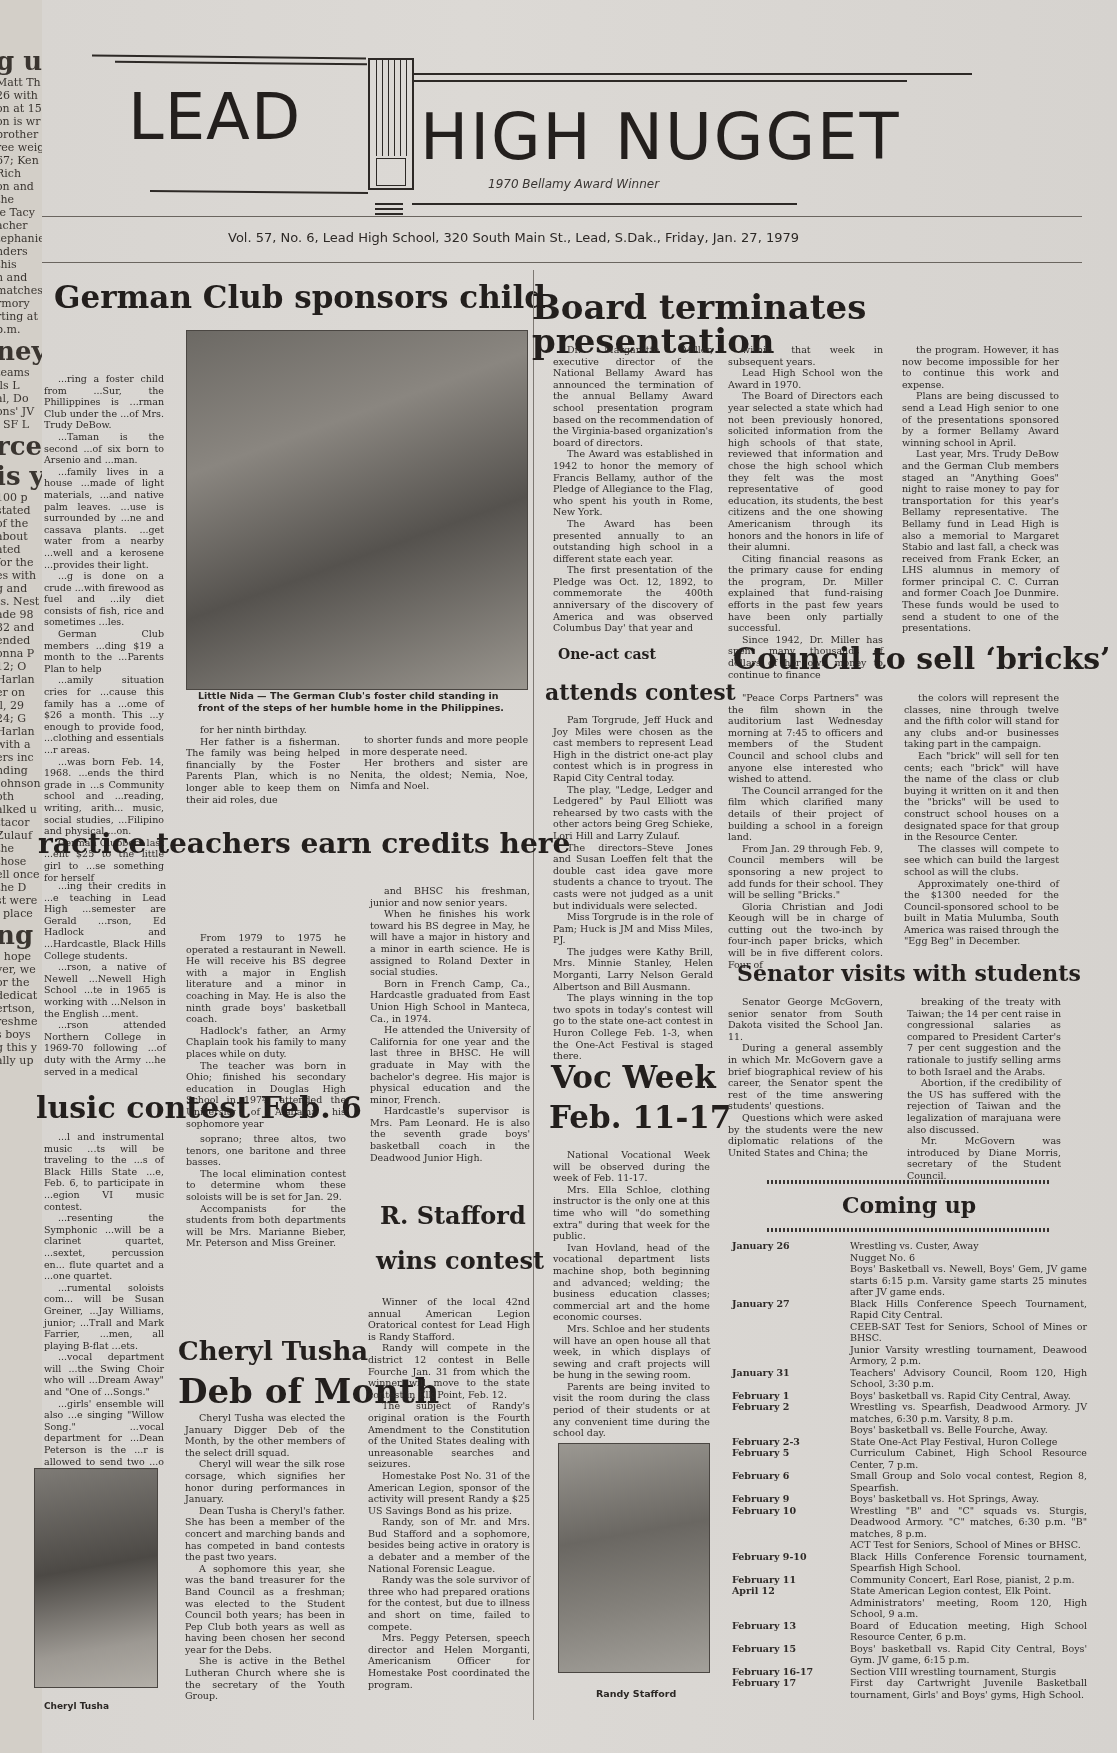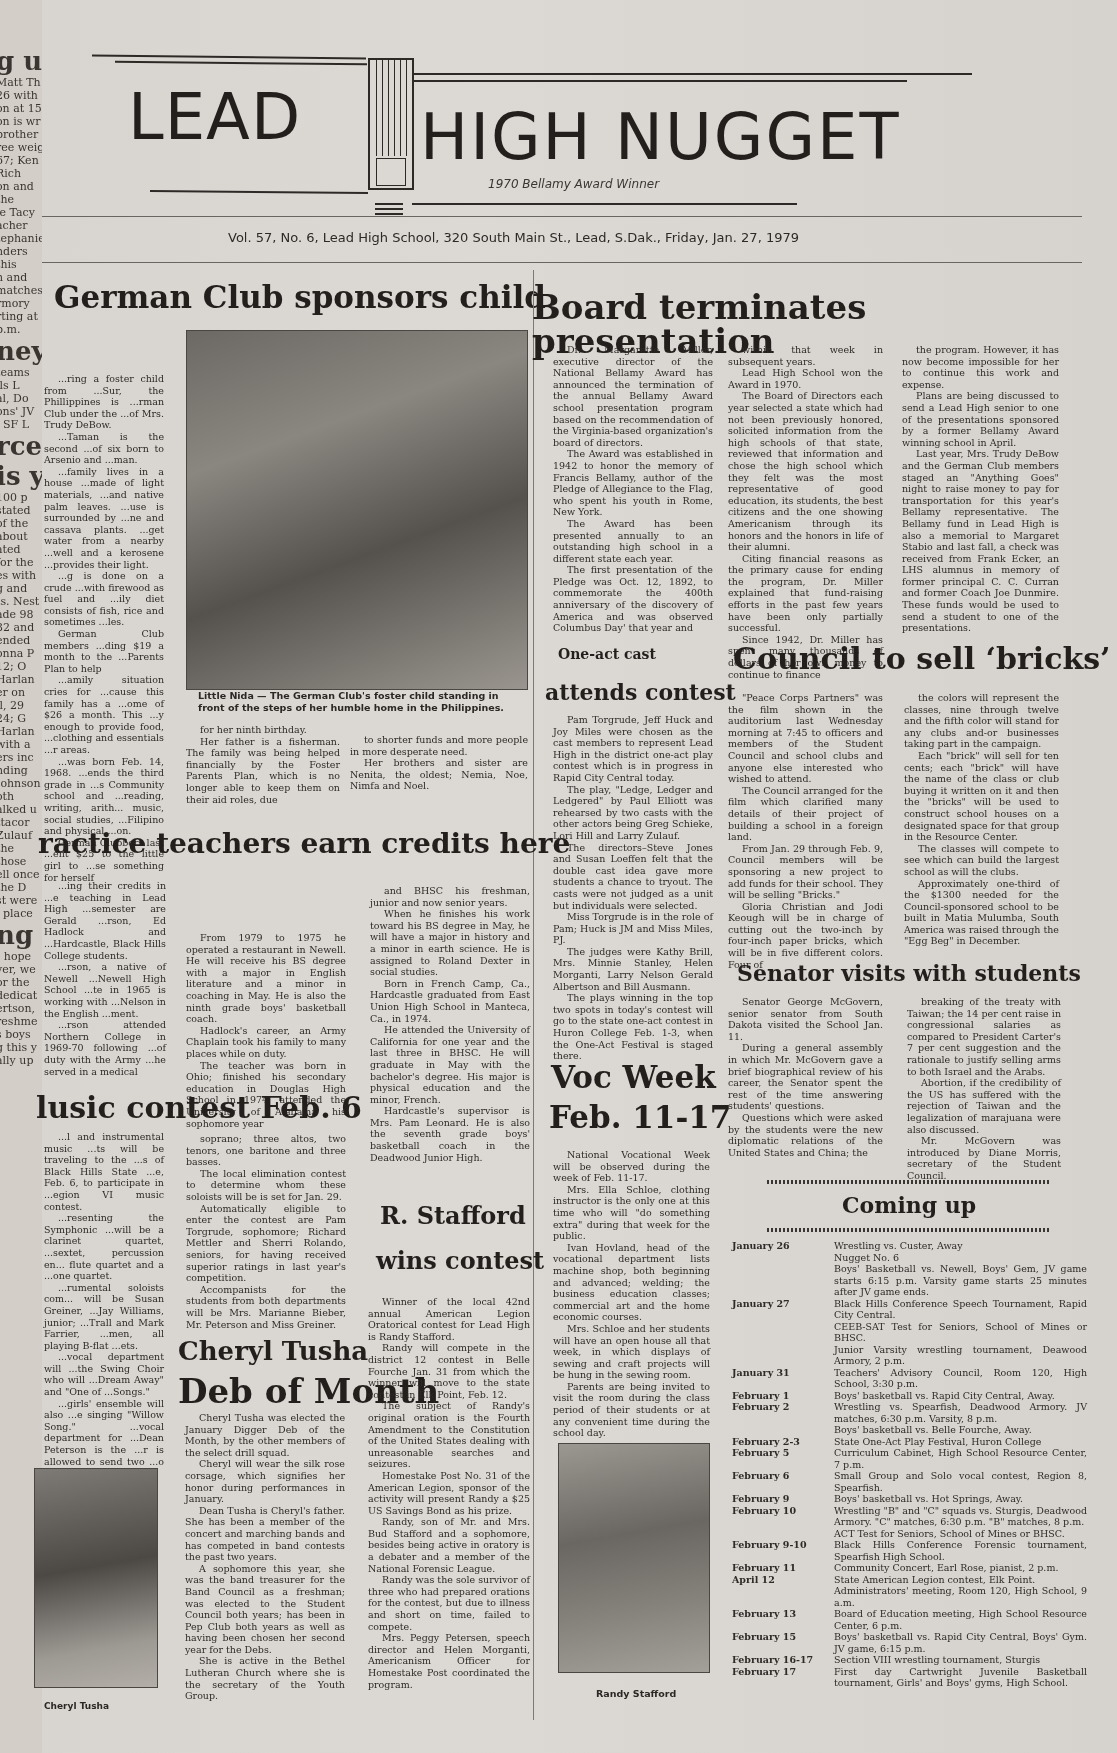--- a/index.html
+++ b/index.html
@@ -354,7 +354,7 @@
   </div>
 <div class="col" style="left:186px;top:932px;width:160px;">
     <p>From 1979 to 1975 he operated a restaurant in Newell. He will receive his BS degree with a major in English literature and a minor in coaching in May. He is also the ninth grade boys' basketball coach.</p>
-    <p>Hadlock's career, an Army Chaplain took his family to many places while on duty.</p>
+    <p>Hadlock's father, an Army Chaplain took his family to many places while on duty.</p>
     <p>The teacher was born in Ohio; finished his secondary education in Douglas High School in 1974; attended the University of Alabama his sophomore year</p>
   </div>
 <div class="col" style="left:370px;top:885px;width:160px;">

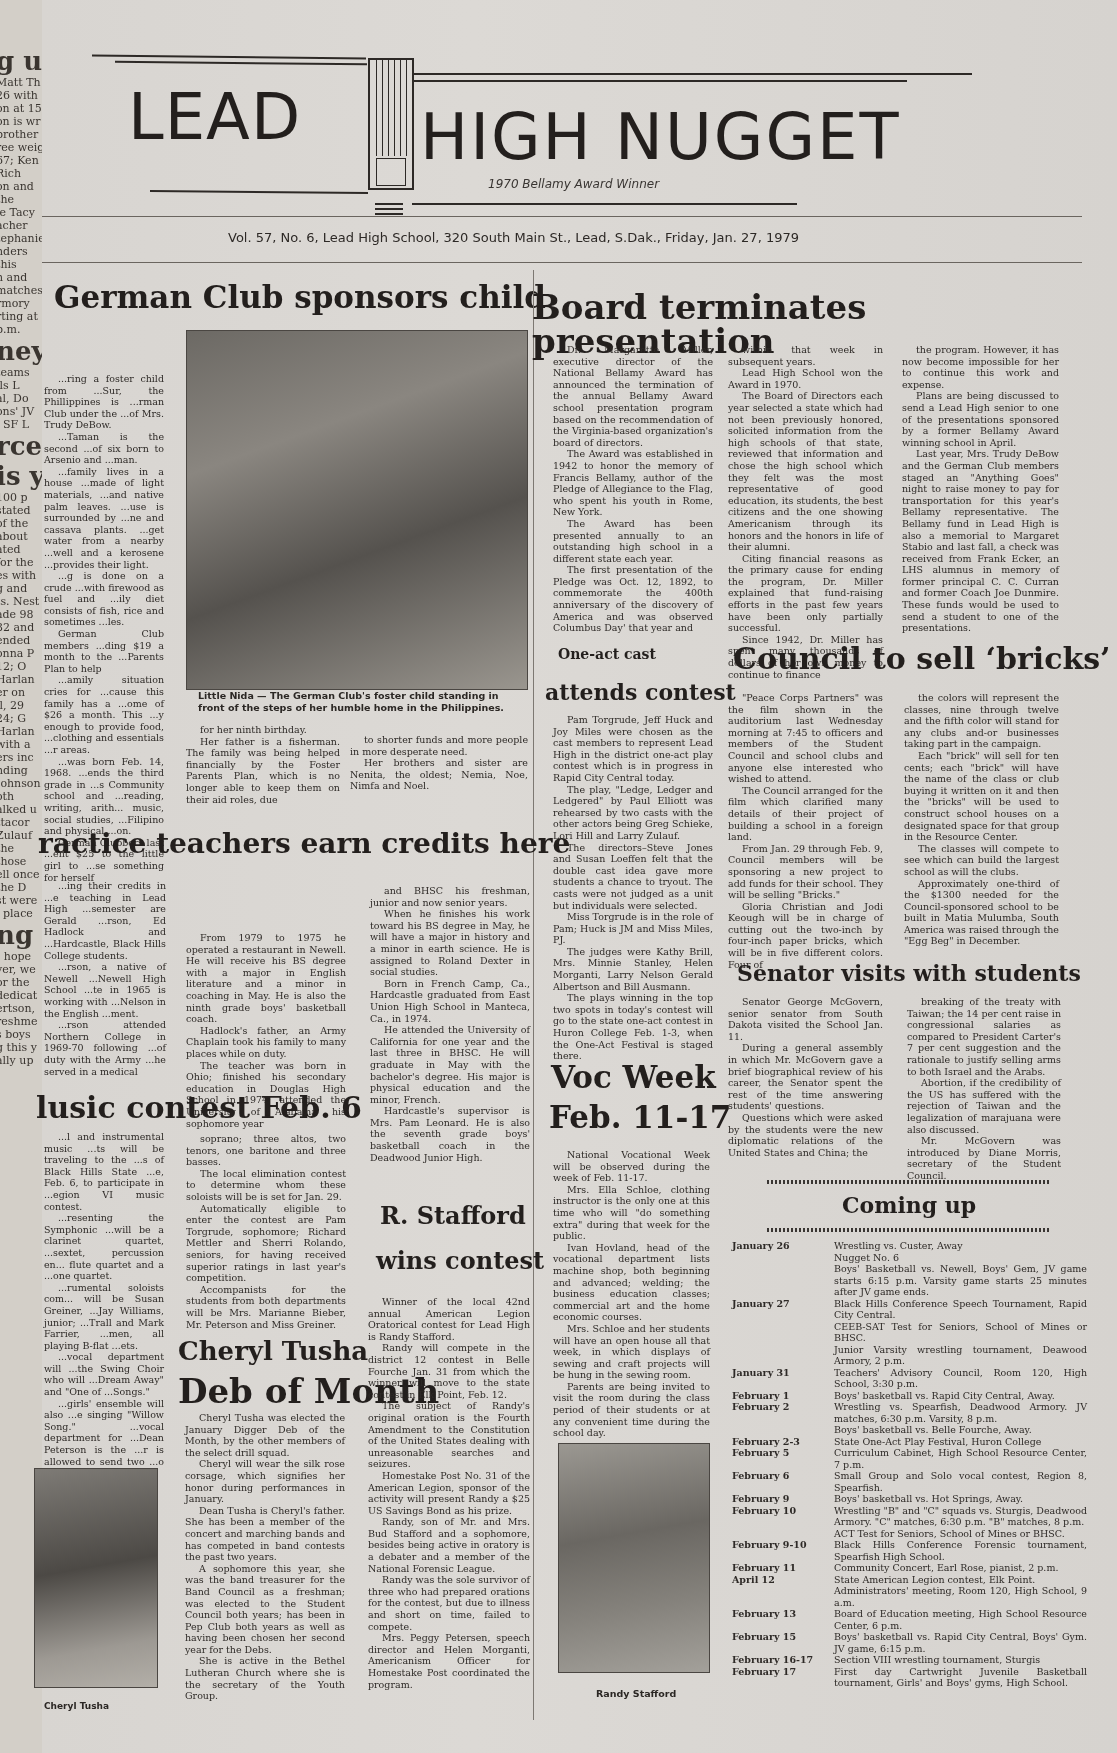--- a/index.html
+++ b/index.html
@@ -376,7 +376,6 @@
 <div class="col" style="left:186px;top:1133px;width:160px;">
     <p>soprano; three altos, two tenors, one baritone and three basses.</p>
     <p>The local elimination contest to determine whom these soloists will be is set for Jan. 29.</p>
-    <p>Automatically eligible to enter the contest are Pam Torgrude, sophomore; Richard Mettler and Sherri Rolando, seniors, for having received superior ratings in last year's competition.</p>
     <p>Accompanists for the students from both departments will be Mrs. Marianne Bieber, Mr. Peterson and Miss Greiner.</p>
   </div>
 <div class="photo" style="left:34px;top:1468px;width:122px;height:218px;background:linear-gradient(170deg,#7e7b76 0%,#4c4945 45%,#9d9993 80%,#b3afa8 100%);"></div>

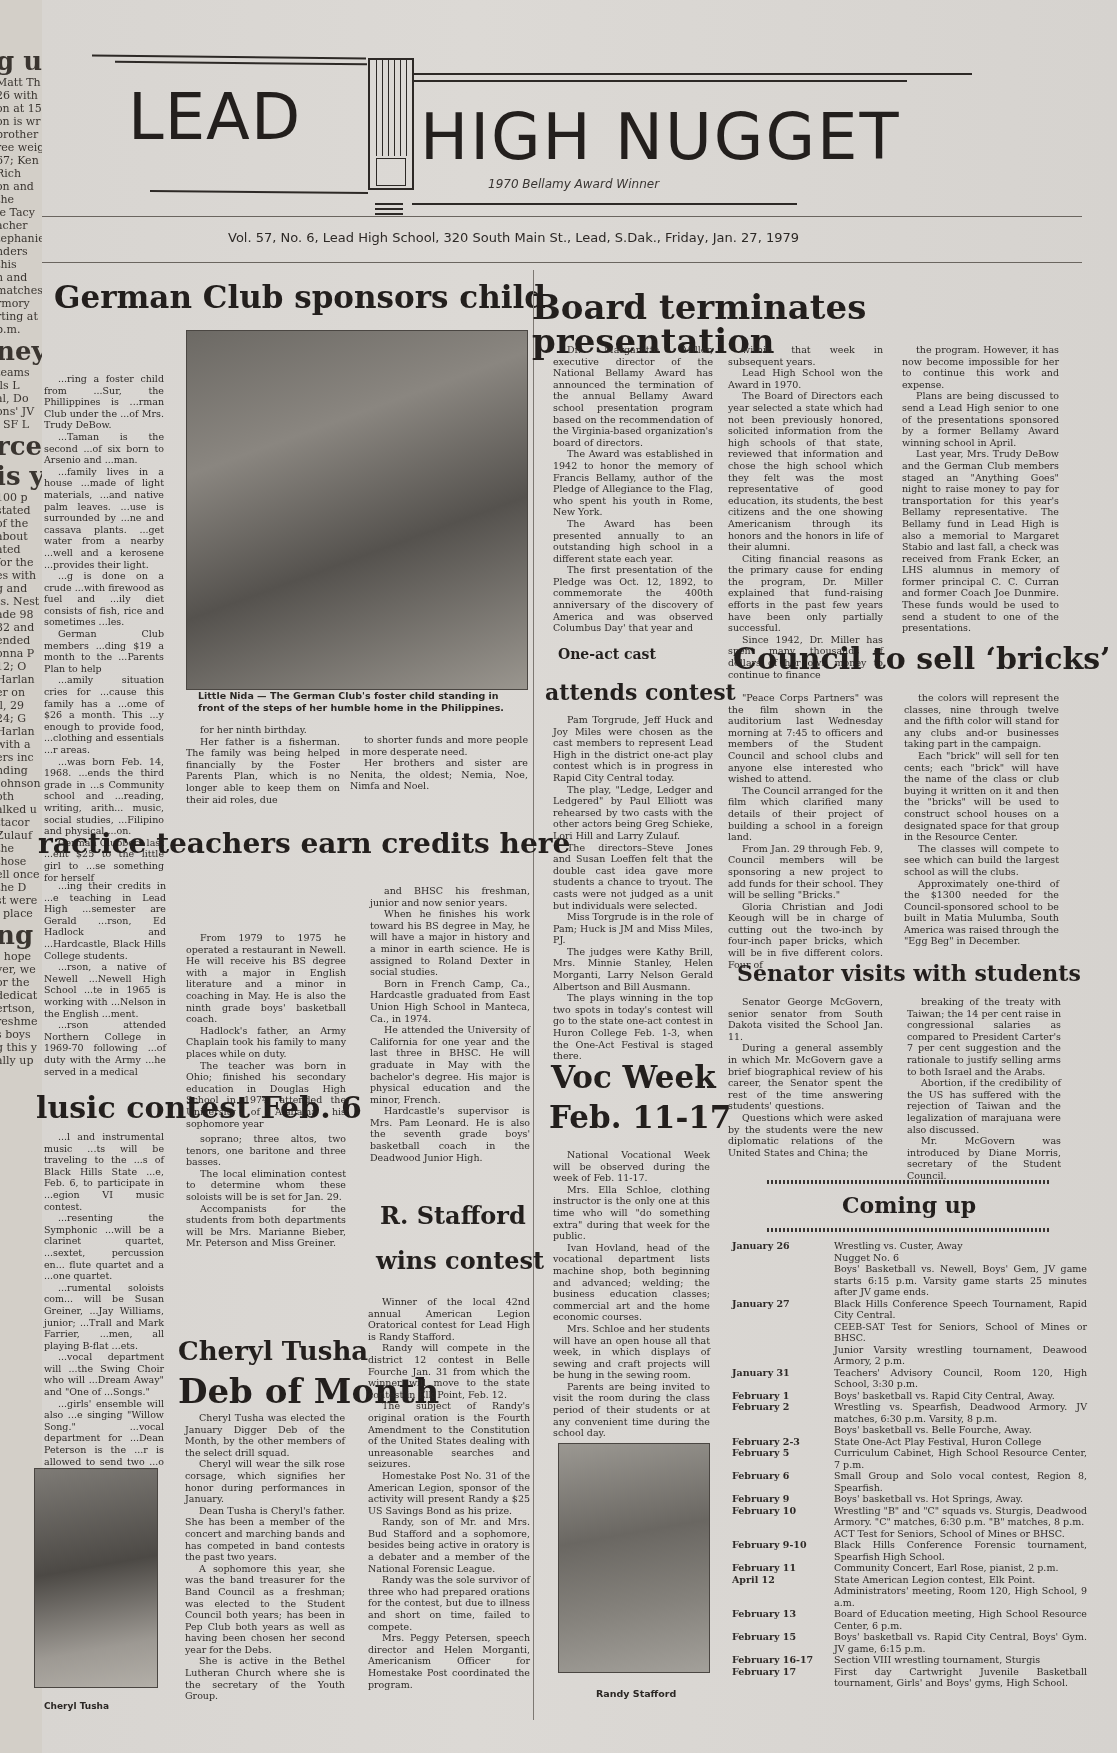--- a/index.html
+++ b/index.html
@@ -37,7 +37,7 @@
   .caption { position:absolute; font-family:"DejaVu Sans", sans-serif; font-size:9.5px; line-height:12px; color:#2b2724; }
   .wavy { position:absolute; height:4px; background:repeating-linear-gradient(90deg,#3a3633 0 2px,transparent 2px 4px); }
   .events { position:absolute; left:732px; top:1240px; width:355px; font-size:9.5px; line-height:11.5px; color:#2e2a27; }
-  .ev { display:flex; }
+  .ev { display:flex;gap:16px; }
   .ev .d { width:102px; font-weight:bold; flex:none; }
   .ev .t { flex:1; text-align:justify; }
   .rule { position:absolute; background:#7d7872; }

